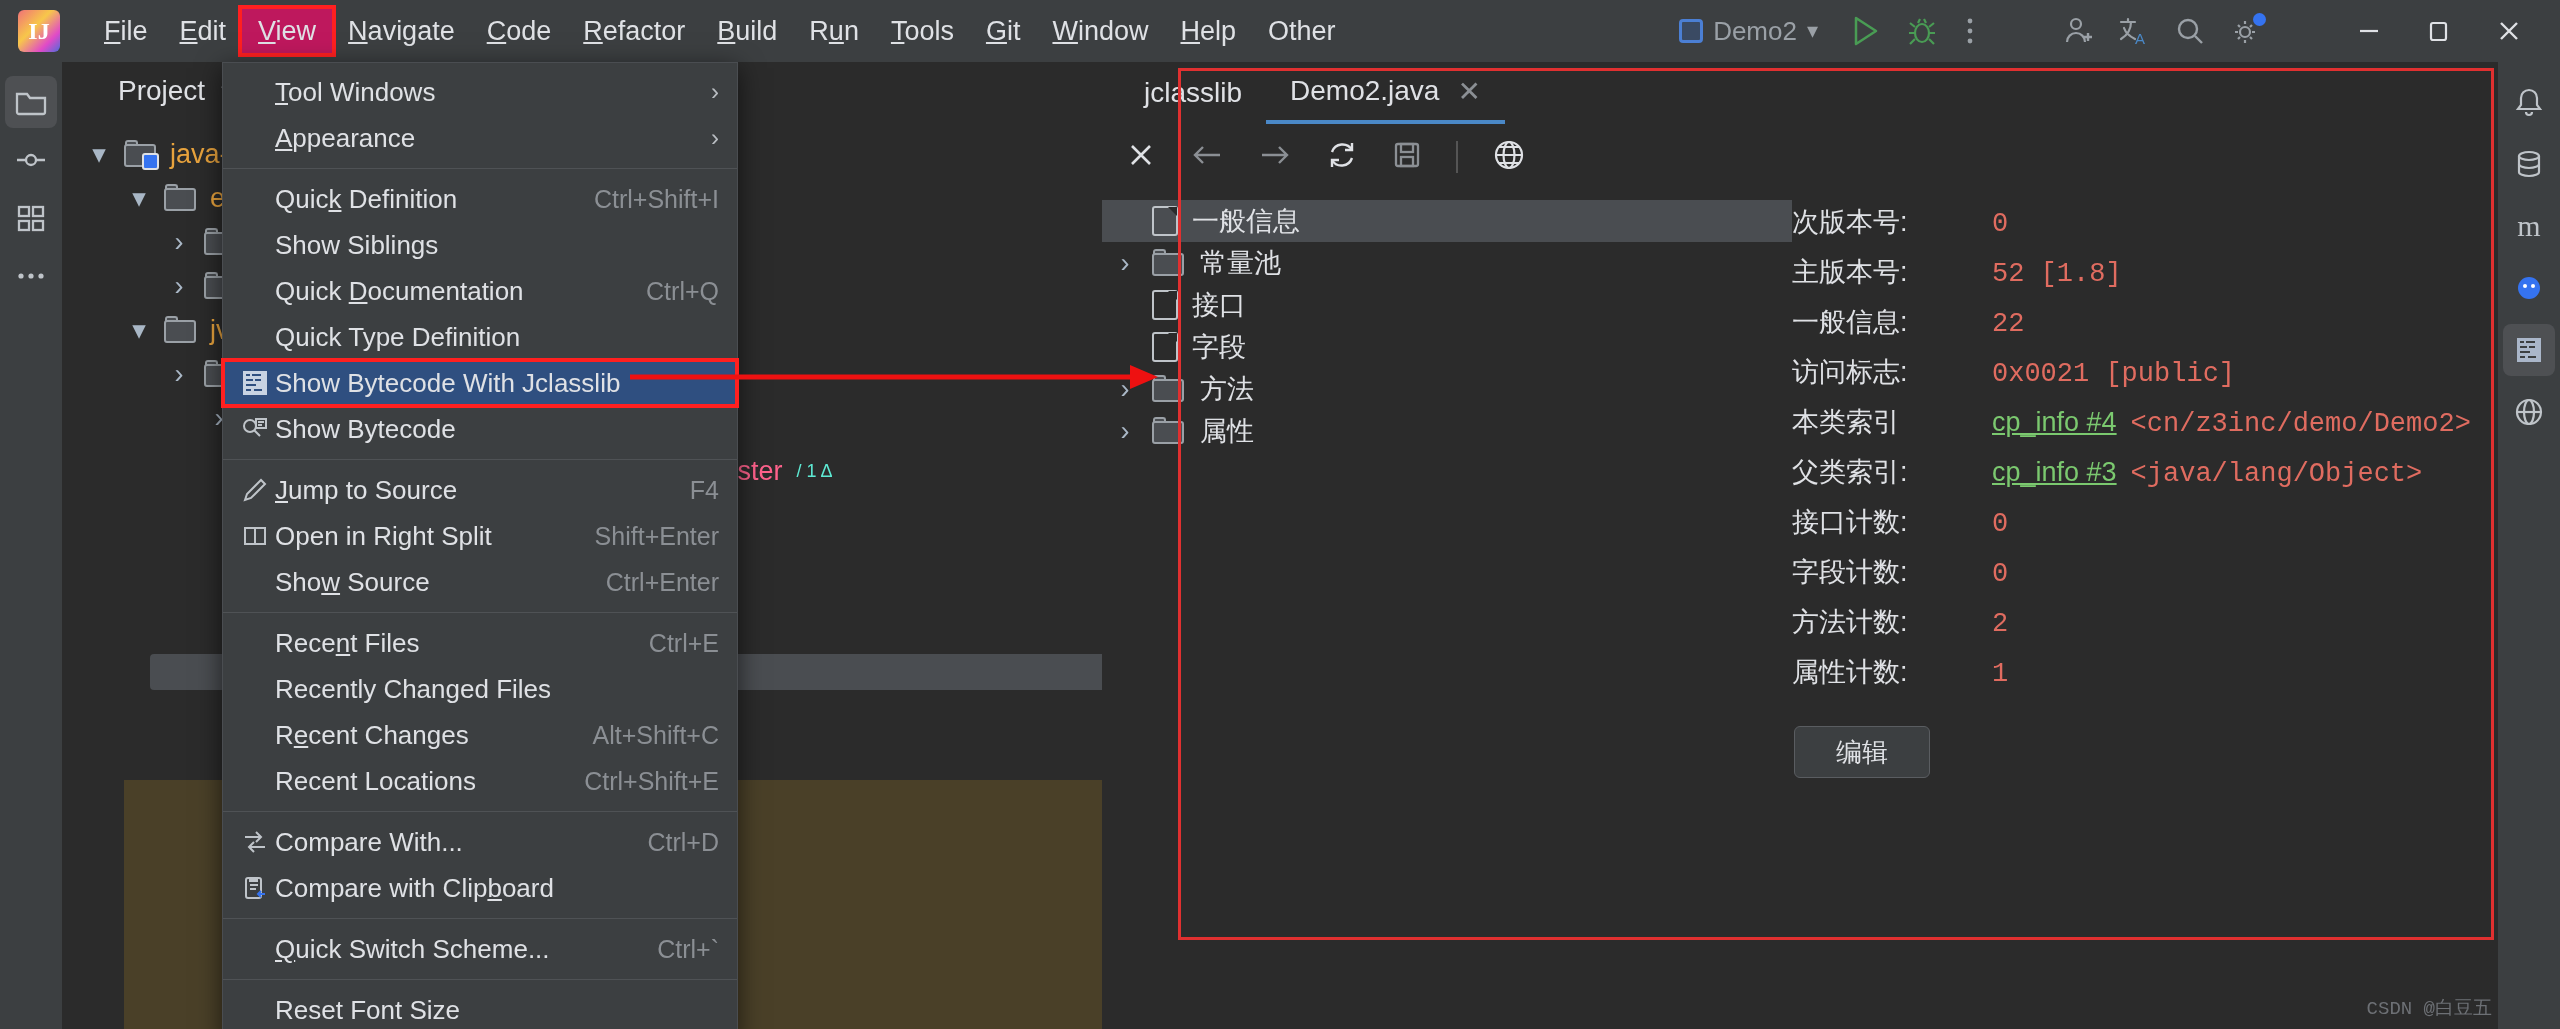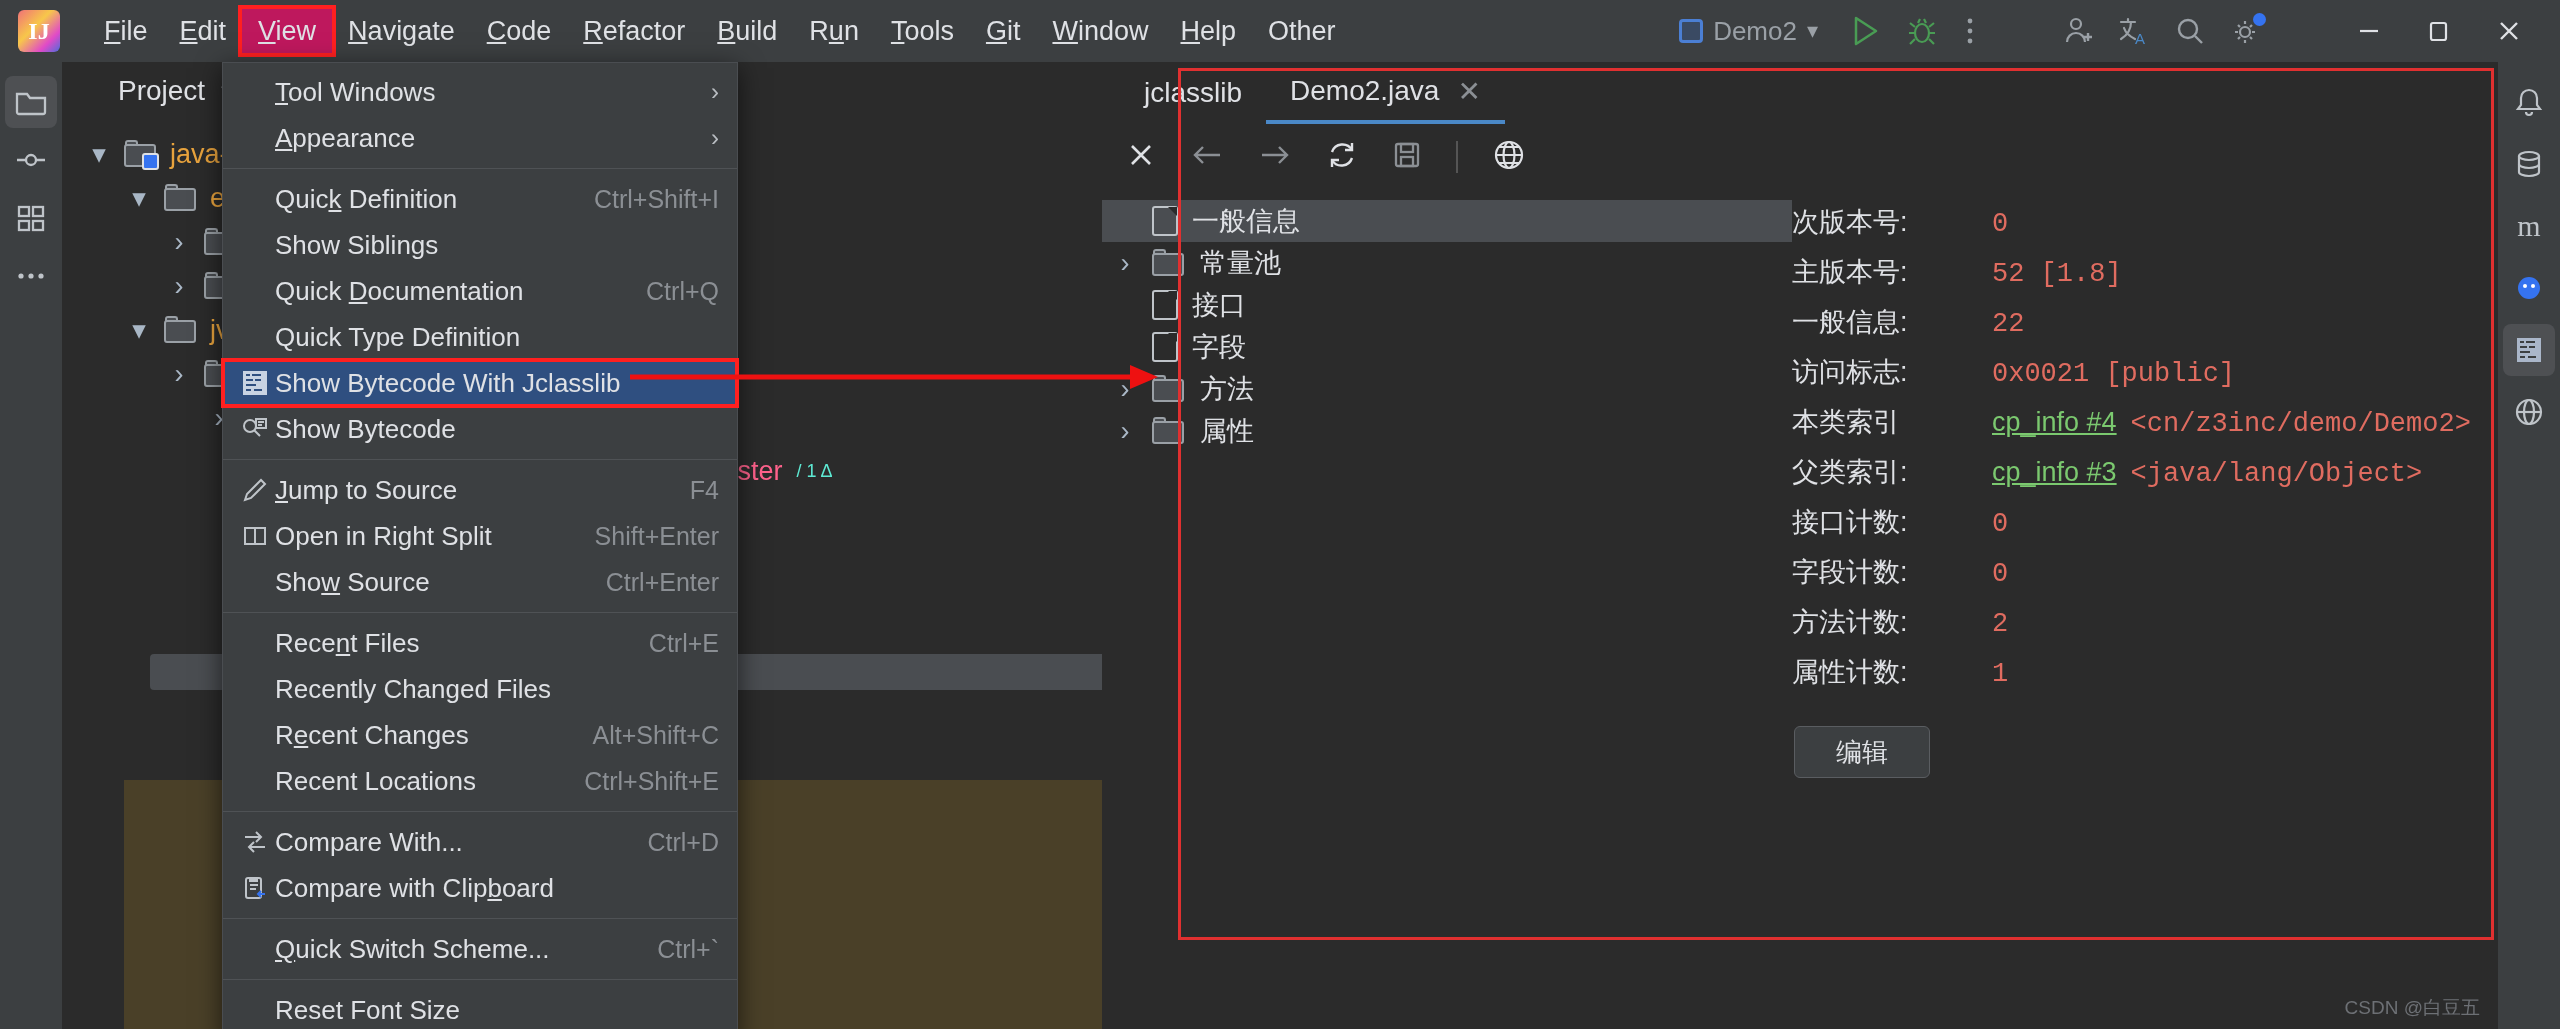--- a/index.html
+++ b/index.html
@@ -130,7 +130,7 @@
     display:flex; align-items:center; justify-content:center;
   }
   .redarrow { position:absolute; left: 630px; top: 362px; width: 530px; height: 30px; z-index: 60; }
-  .watermark { position:absolute; right: 80px; bottom: 8px; color:#6d7075; font-size: 19px; }
+  .watermark { position:absolute; right: 68px; bottom: 8px; color:#6d7075; font-size: 19px; font-family: Liberation Mono, monospace; }
   .scroll-thumb { position:absolute; left: 1108px; top: 120px; width: 16px; height: 130px; background:#4a4d51; }
   .scroll-blue { position:absolute; left: 1108px; top: 128px; width: 16px; height: 10px; background:#3573f0; }
 </style>

